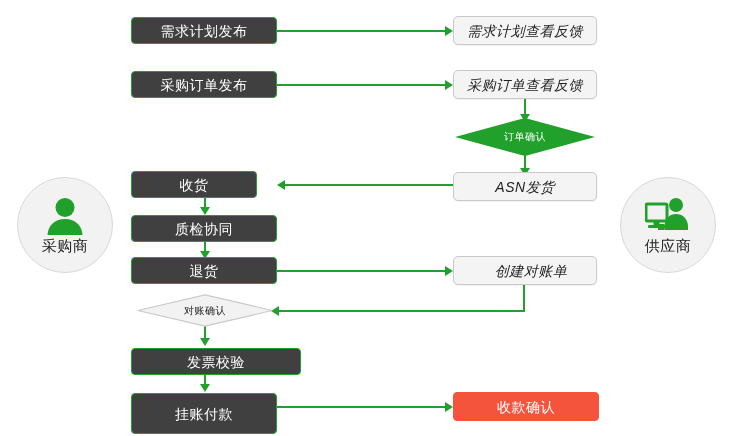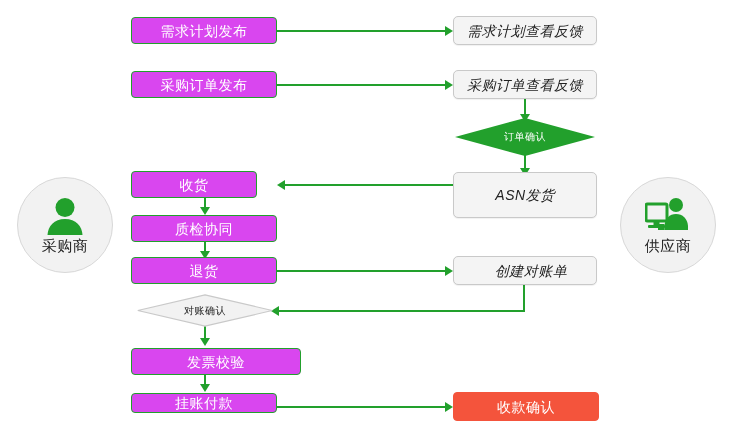--- a/index.html
+++ b/index.html
@@ -32,7 +32,7 @@
     user-select: none;
   }
   .node.green {
-    background: #d946ef;
+    background: #404040;
     color: #ffffff;
     border-radius: 4px;
     border: 1px solid #22a02c;

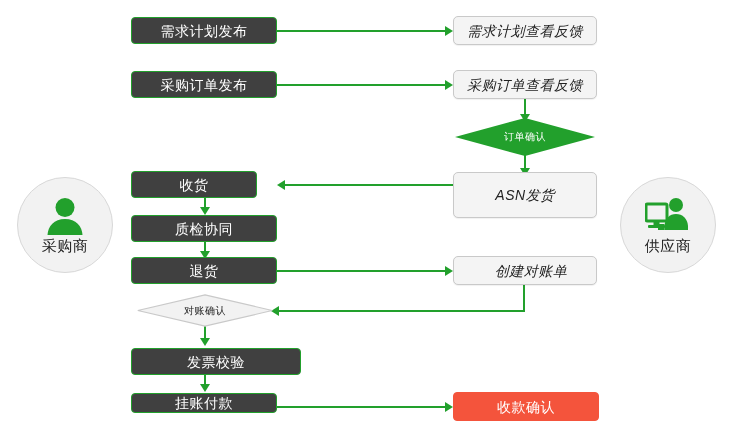--- a/index.html
+++ b/index.html
@@ -198,7 +198,7 @@
     <span class="dlabel">订单确认</span>
   </div>
 
-  <div class="node plain" style="left:453px; top:172px; width:144px; height:46px;">
+  <div class="node plain" style="left:453px; top:172px; width:144px; height:29px;">
     <span>ASN发货</span>
   </div>
 

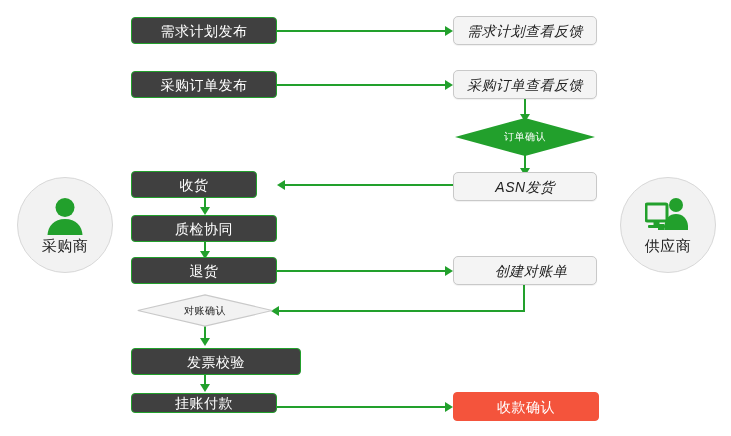--- a/index.html
+++ b/index.html
@@ -229,7 +229,7 @@
     <span>发票校验</span>
   </div>
 
-  <div class="node green" style="left:131px; top:393px; width:146px; height:20px;">
+  <div class="node green" style="left:131px; top:393px; width:146px; height:41px;">
     <span>挂账付款</span>
   </div>
 

